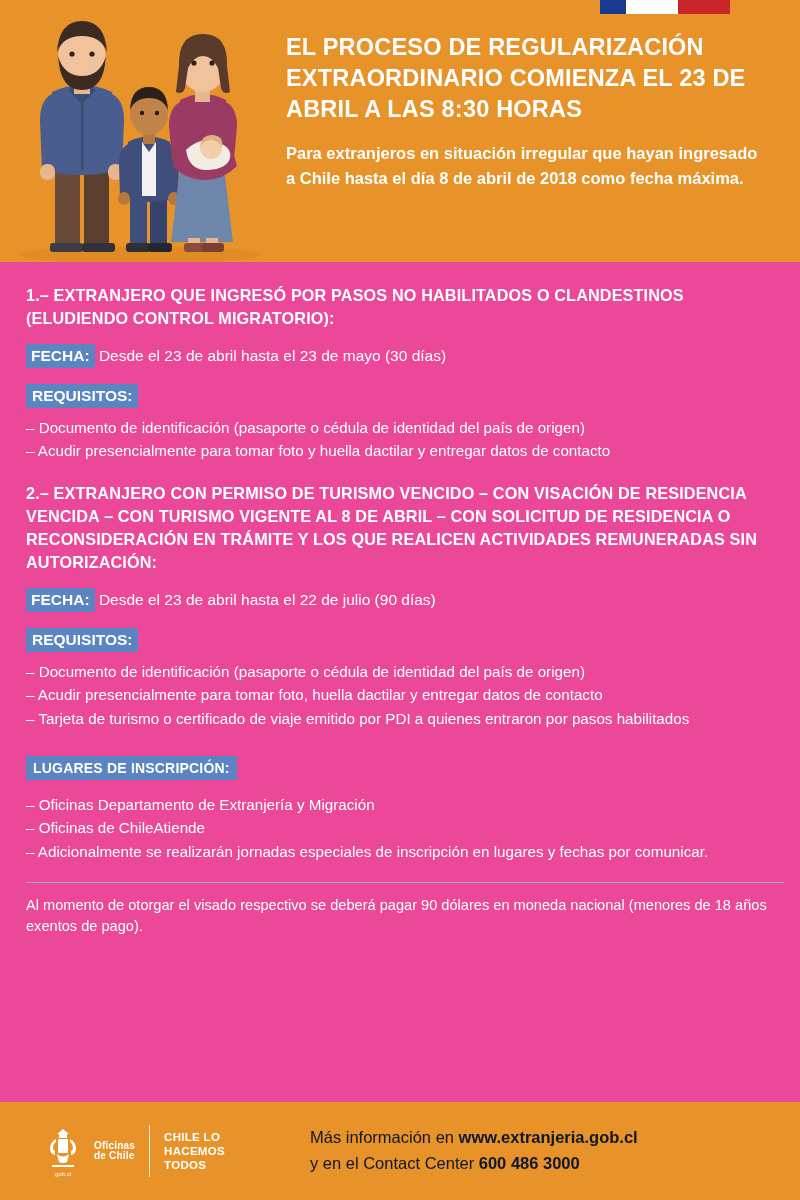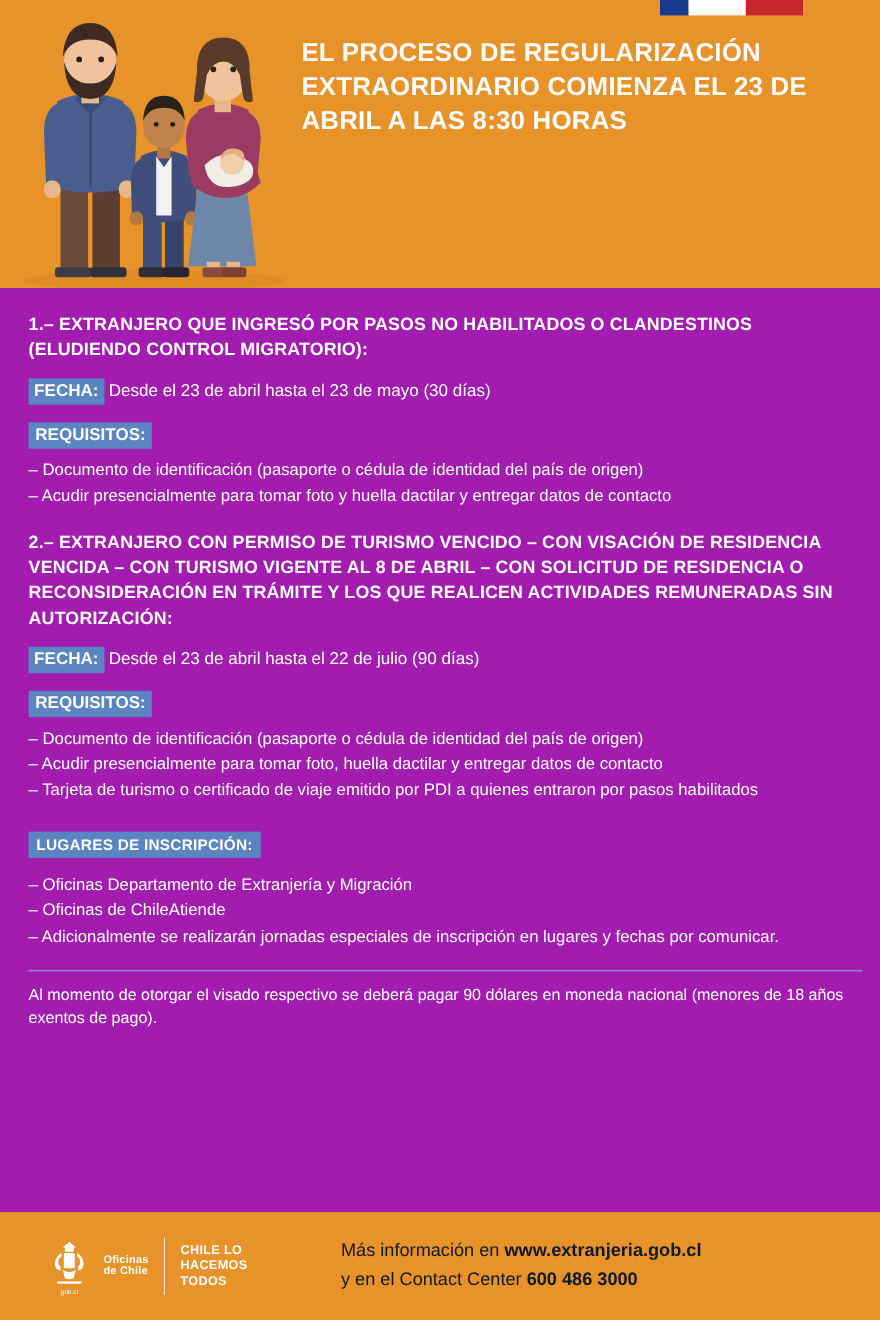--- a/index.html
+++ b/index.html
@@ -34,7 +34,7 @@
 
   .header-text {
     position: absolute;
-    left: 274px;
+    left: 286px;
     top: 32px;
     width: 480px;
     color: #ffffff;

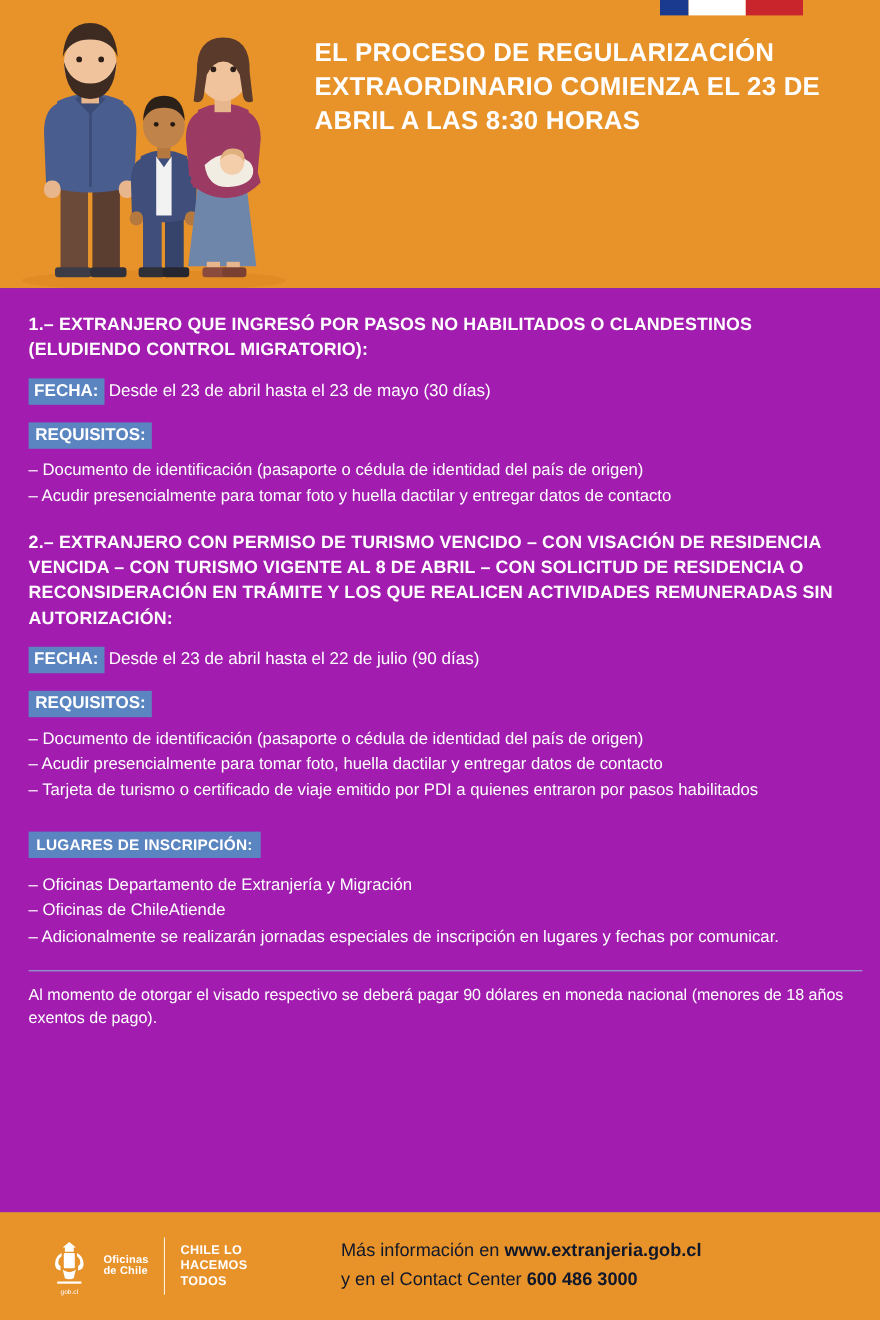--- a/index.html
+++ b/index.html
@@ -259,6 +259,7 @@
 
   <div class="header-text">
     <h1 class="header-title">EL PROCESO DE REGULARIZACIÓN EXTRAORDINARIO COMIENZA EL 23 DE ABRIL A LAS 8:30 HORAS</h1>
+    <p class="header-sub">Para extranjeros en situación irregular que hayan  ingresado a Chile hasta el día 8 de abril de 2018 como fecha máxima.</p>
   </div>
 </div>
 

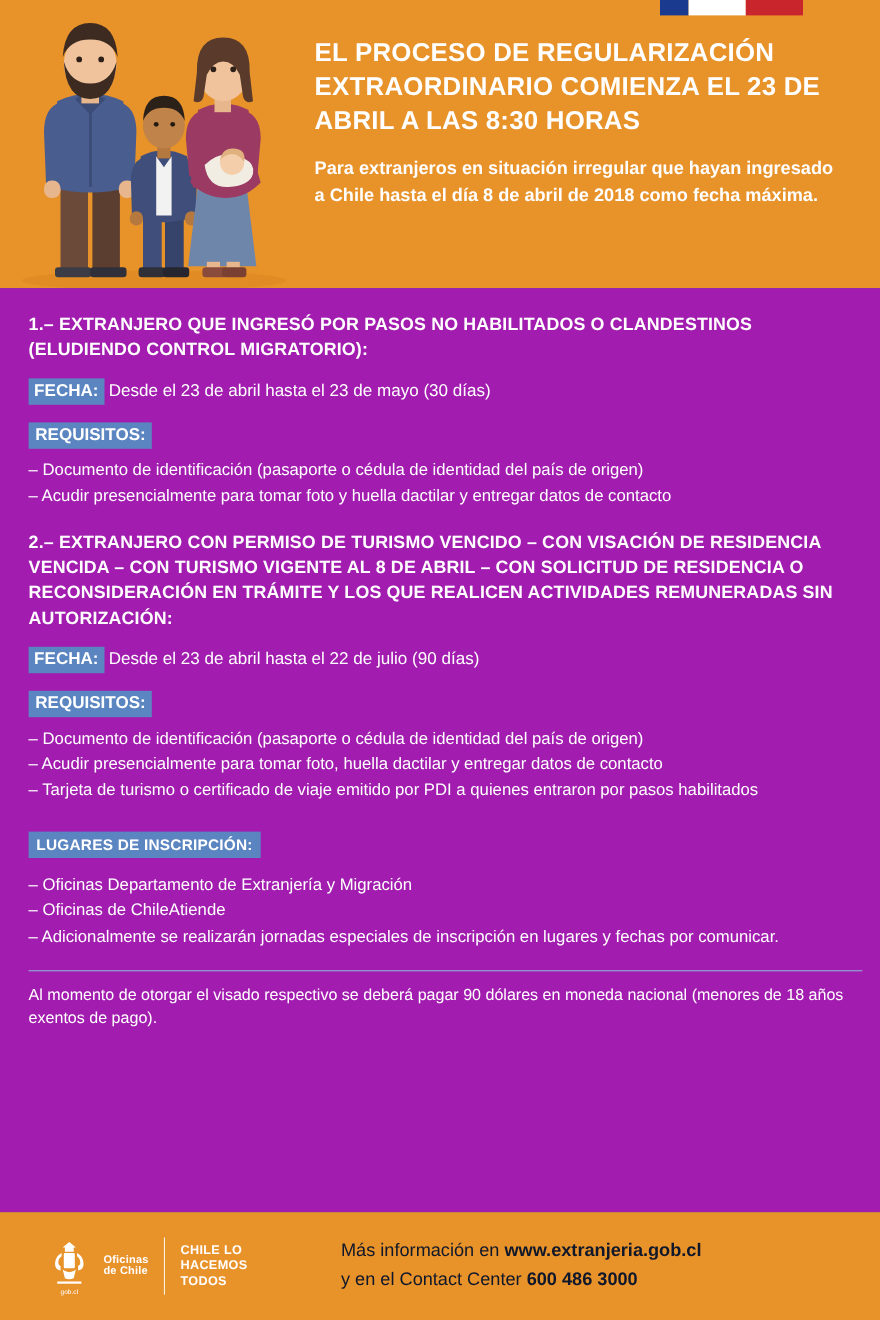--- a/index.html
+++ b/index.html
@@ -61,7 +61,7 @@
     position: relative;
     width: 800px;
     height: 840px;
-    background: #a21caf;
+    background: #ec4899;
     padding: 22px 16px 0 26px;
     color: #ffffff;
   }

